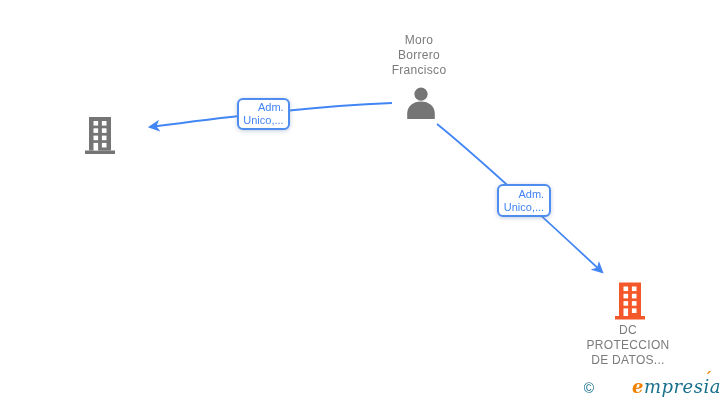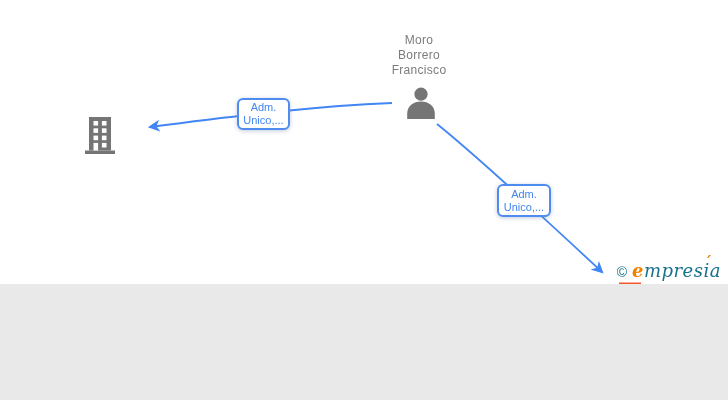--- a/index.html
+++ b/index.html
@@ -19,7 +19,7 @@
   body{font-family:"Liberation Sans", sans-serif;}
   .stage{
     position:relative;
-    width:728px;height:284px;
+    width:728px;height:400px;
     background:var(--bg);
     overflow:hidden;
   }

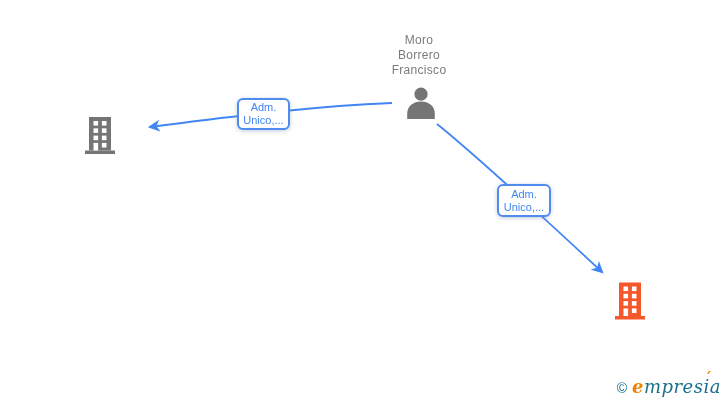--- a/index.html
+++ b/index.html
@@ -54,7 +54,7 @@
     color:var(--label-text);
     font-size:11px;line-height:13px;
     display:flex;align-items:center;justify-content:center;
-    text-align:center;white-space:pre-wrap;
+    text-align:right;white-space:pre-wrap;
     box-shadow:0 1px 4px rgba(120,140,180,.45);
     cursor:pointer;
   }

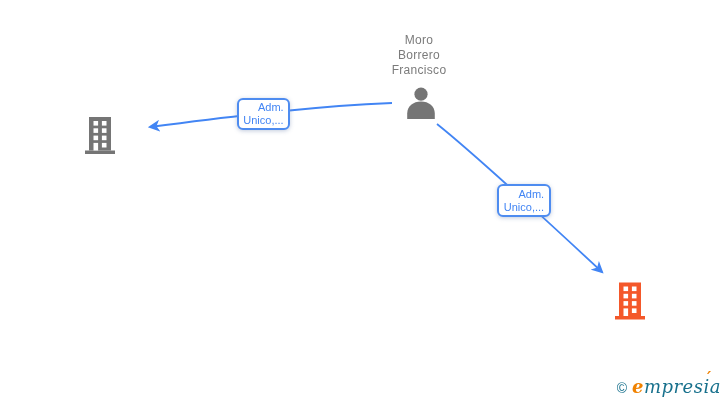--- a/index.html
+++ b/index.html
@@ -140,6 +140,9 @@
       <rect x="16.9" y="25.9" width="4.6" height="4.6"></rect>
     </g>
   </svg>
+  <div class="node-label dc-label">DC
+PROTECCION
+DE DATOS...</div>
 
   <div class="edge-label edge-label-1">Adm.
 Unico,...</div>

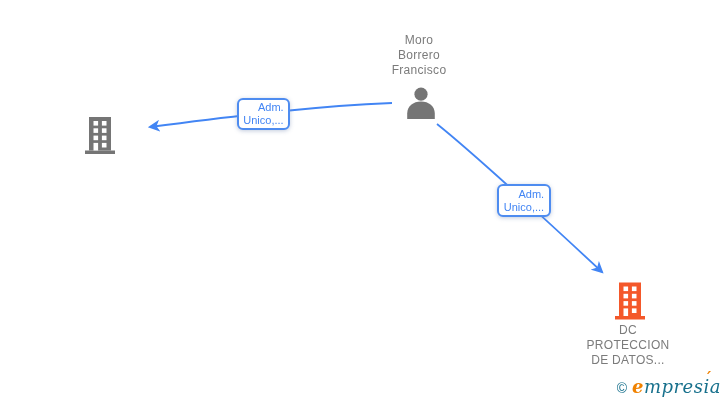--- a/index.html
+++ b/index.html
@@ -73,6 +73,7 @@
     font-size:18px;
     color:var(--logo-teal);
     letter-spacing:.5px;
+    margin-left:33px;
   }
   .brand-e{color:var(--logo-orange);font-weight:bold;}
   .i-wrap{position:relative;display:inline-block;}

